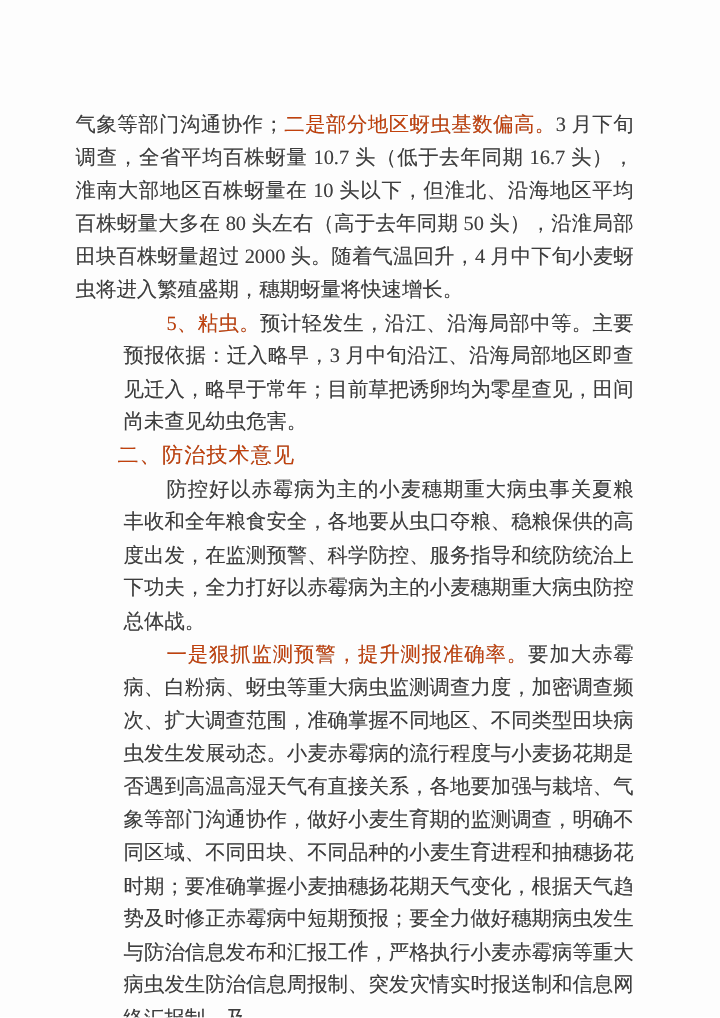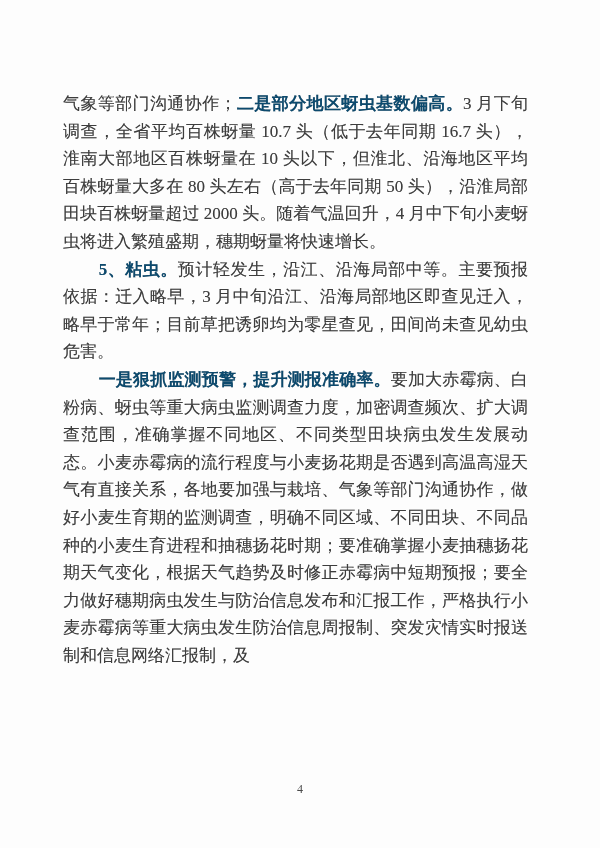--- a/index.html
+++ b/index.html
@@ -25,7 +25,7 @@
   }
   .para { margin: 0; }
   .indent { text-indent: 2.1em; }
-  .bold { font-weight: bold; color: #0c4a6e; }
+  .bold { font-weight: normal; color: #c2410c; }
   .heading {
     margin: 0;
     font-family: "Liberation Sans", "DejaVu Sans", sans-serif;

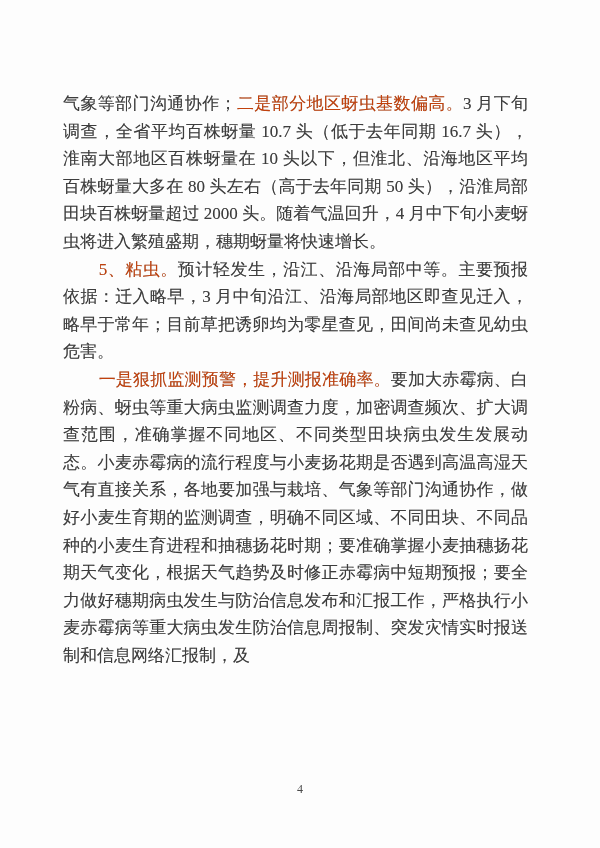--- a/index.html
+++ b/index.html
@@ -24,7 +24,7 @@
     text-shadow: 0 0 0.5px rgba(70,70,70,0.45);
   }
   .para { margin: 0; }
-  .indent { text-indent: 2.1em; }
+  .indent { text-indent: 2.1em; margin-left: 40px; }
   .bold { font-weight: normal; color: #c2410c; }
   .heading {
     margin: 0;

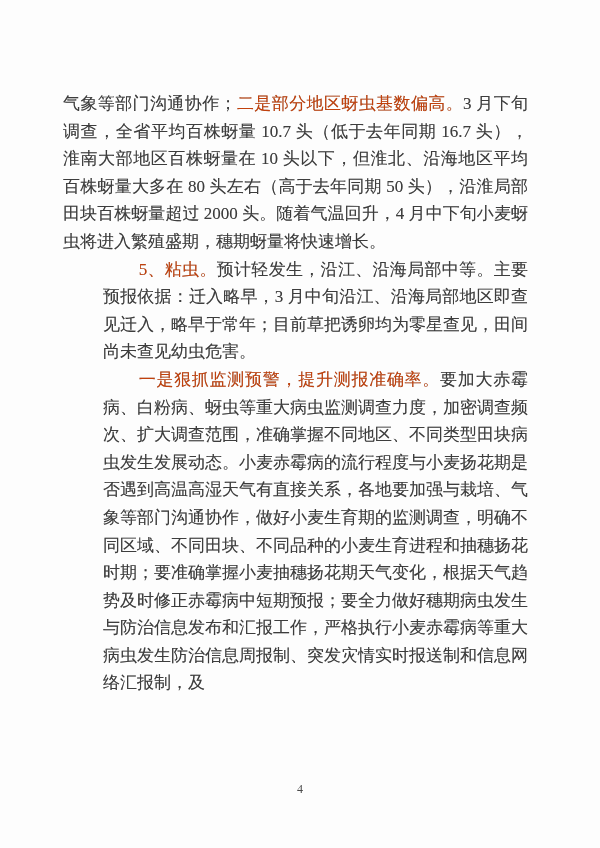--- a/index.html
+++ b/index.html
@@ -55,6 +55,7 @@
   <div class="body-text">
       <div class="para"><span>气象等部门沟通协作；</span><span class="bold">二是部分地区蚜虫基数偏高。</span><span>3 月下旬调查，全省平均百株蚜量 10.7 头（低于去年同期 16.7 头），淮南大部地区百株蚜量在 10 头以下，但淮北、沿海地区平均百株蚜量大多在 80 头左右（高于去年同期 50 头），沿淮局部田块百株蚜量超过 2000 头。随着气温回升，4 月中下旬小麦蚜虫将进入繁殖盛期，穗期蚜量将快速增长。</span></div>
       <div class="para indent"><span class="bold">5、粘虫。</span><span>预计轻发生，沿江、沿海局部中等。主要预报依据：迁入略早，3 月中旬沿江、沿海局部地区即查见迁入，略早于常年；目前草把诱卵均为零星查见，田间尚未查见幼虫危害。</span></div>
+      <div class="heading indent"><span class="bold">二、防治技术意见</span></div>
       <div class="para indent"><span class="bold">一是狠抓监测预警，提升测报准确率。</span><span>要加大赤霉病、白粉病、蚜虫等重大病虫监测调查力度，加密调查频次、扩大调查范围，准确掌握不同地区、不同类型田块病虫发生发展动态。小麦赤霉病的流行程度与小麦扬花期是否遇到高温高湿天气有直接关系，各地要加强与栽培、气象等部门沟通协作，做好小麦生育期的监测调查，明确不同区域、不同田块、不同品种的小麦生育进程和抽穗扬花时期；要准确掌握小麦抽穗扬花期天气变化，根据天气趋势及时修正赤霉病中短期预报；要全力做好穗期病虫发生与防治信息发布和汇报工作，严格执行小麦赤霉病等重大病虫发生防治信息周报制、突发灾情实时报送制和信息网络汇报制，及</span></div>
     </div>
   <div class="footer">

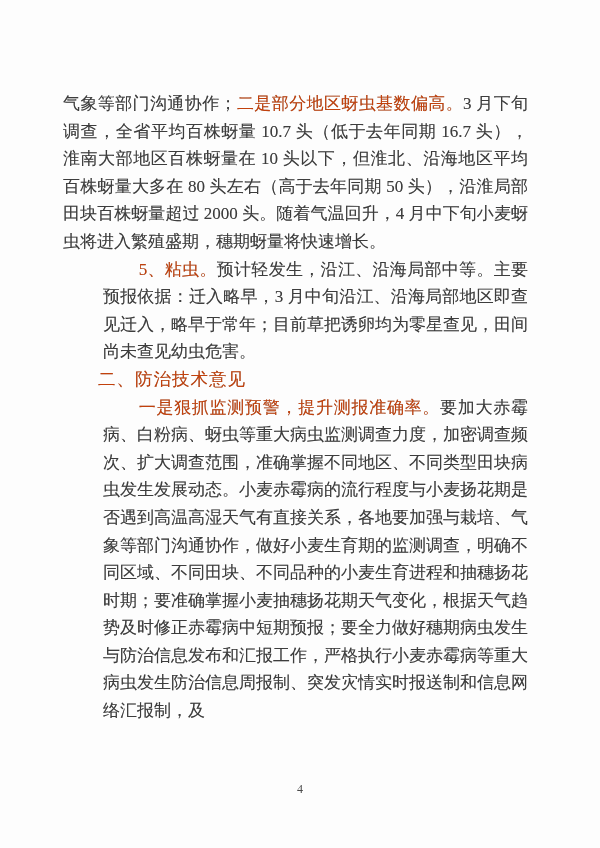--- a/index.html
+++ b/index.html
@@ -56,6 +56,7 @@
       <div class="para"><span>气象等部门沟通协作；</span><span class="bold">二是部分地区蚜虫基数偏高。</span><span>3 月下旬调查，全省平均百株蚜量 10.7 头（低于去年同期 16.7 头），淮南大部地区百株蚜量在 10 头以下，但淮北、沿海地区平均百株蚜量大多在 80 头左右（高于去年同期 50 头），沿淮局部田块百株蚜量超过 2000 头。随着气温回升，4 月中下旬小麦蚜虫将进入繁殖盛期，穗期蚜量将快速增长。</span></div>
       <div class="para indent"><span class="bold">5、粘虫。</span><span>预计轻发生，沿江、沿海局部中等。主要预报依据：迁入略早，3 月中旬沿江、沿海局部地区即查见迁入，略早于常年；目前草把诱卵均为零星查见，田间尚未查见幼虫危害。</span></div>
       <div class="heading indent"><span class="bold">二、防治技术意见</span></div>
+      <div class="para indent"><span>防控好以赤霉病为主的小麦穗期重大病虫事关夏粮丰收和全年粮食安全，各地要从虫口夺粮、稳粮保供的高度出发，在监测预警、科学防控、服务指导和统防统治上下功夫，全力打好以赤霉病为主的小麦穗期重大病虫防控总体战。</span></div>
       <div class="para indent"><span class="bold">一是狠抓监测预警，提升测报准确率。</span><span>要加大赤霉病、白粉病、蚜虫等重大病虫监测调查力度，加密调查频次、扩大调查范围，准确掌握不同地区、不同类型田块病虫发生发展动态。小麦赤霉病的流行程度与小麦扬花期是否遇到高温高湿天气有直接关系，各地要加强与栽培、气象等部门沟通协作，做好小麦生育期的监测调查，明确不同区域、不同田块、不同品种的小麦生育进程和抽穗扬花时期；要准确掌握小麦抽穗扬花期天气变化，根据天气趋势及时修正赤霉病中短期预报；要全力做好穗期病虫发生与防治信息发布和汇报工作，严格执行小麦赤霉病等重大病虫发生防治信息周报制、突发灾情实时报送制和信息网络汇报制，及</span></div>
     </div>
   <div class="footer">

